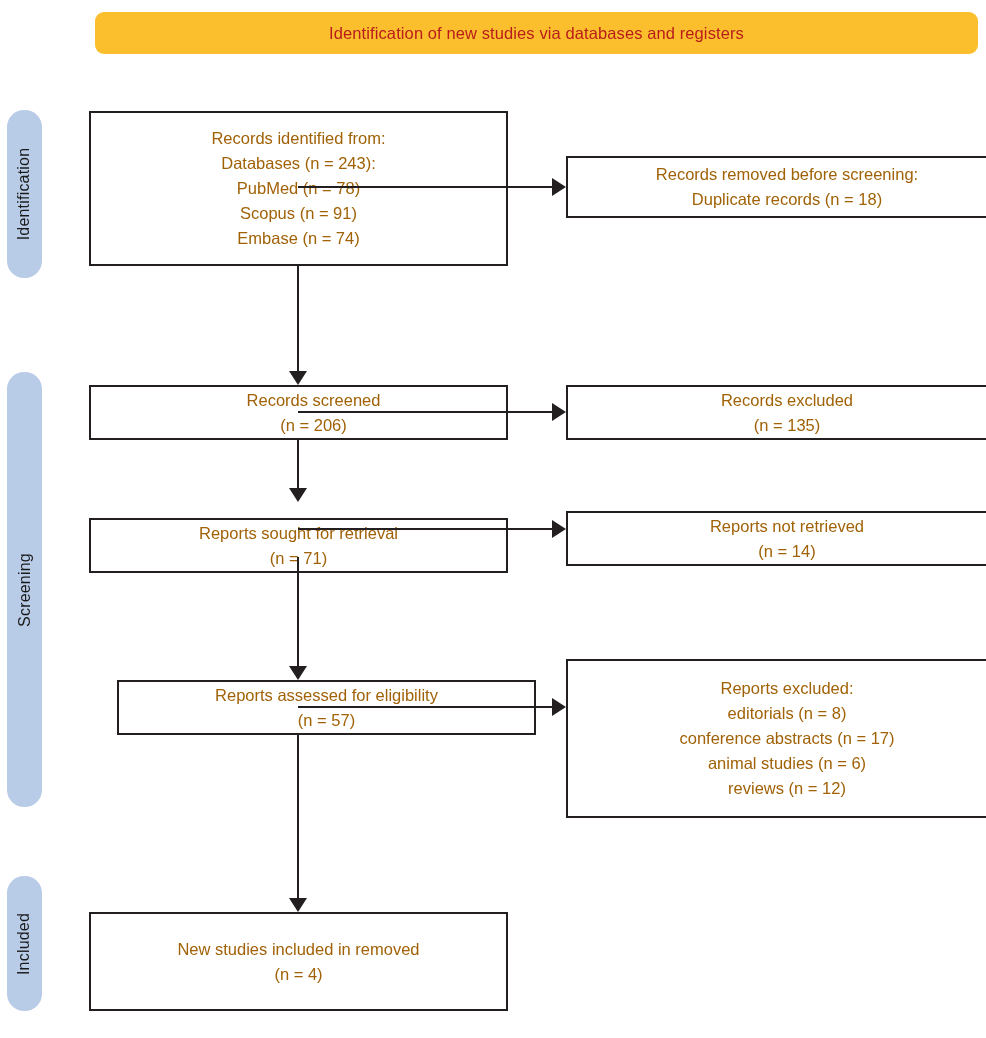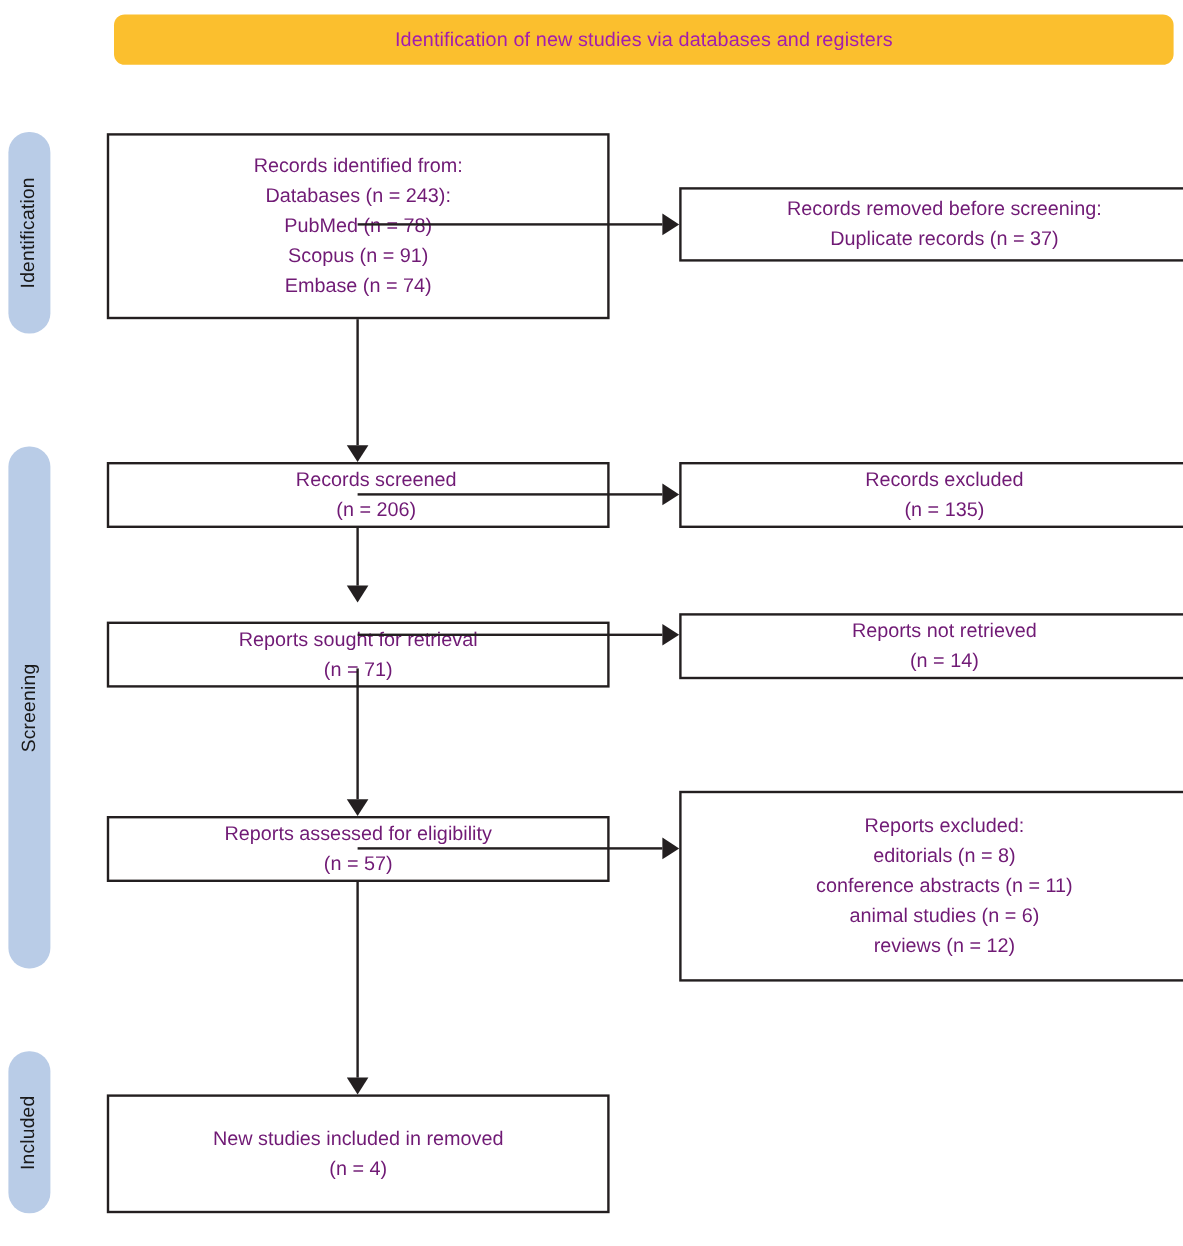--- a/index.html
+++ b/index.html
@@ -39,7 +39,7 @@
   }
   .banner-label {
     font-size: 16.5px;
-    color: #a21caf;
+    color: #b91c1c;
     letter-spacing: 0.1px;
     white-space: nowrap;
   }

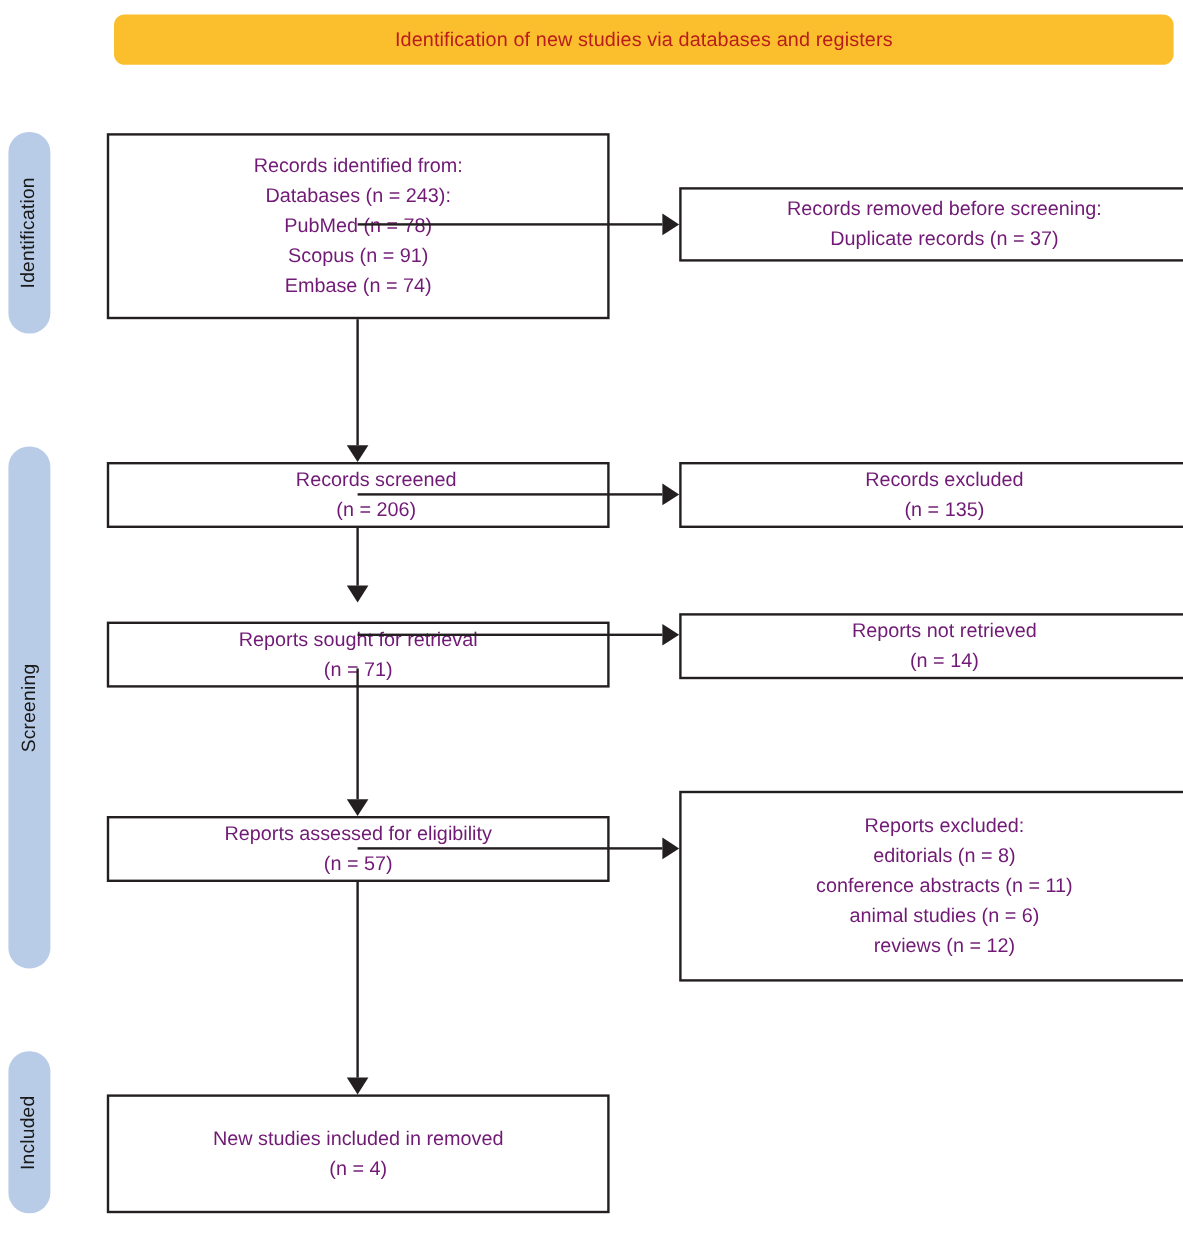--- a/index.html
+++ b/index.html
@@ -82,7 +82,7 @@
   .fbox .line {
     font-size: 16.5px;
     line-height: 25px;
-    color: #701a75;
+    color: #a16207;
     white-space: nowrap;
   }
 

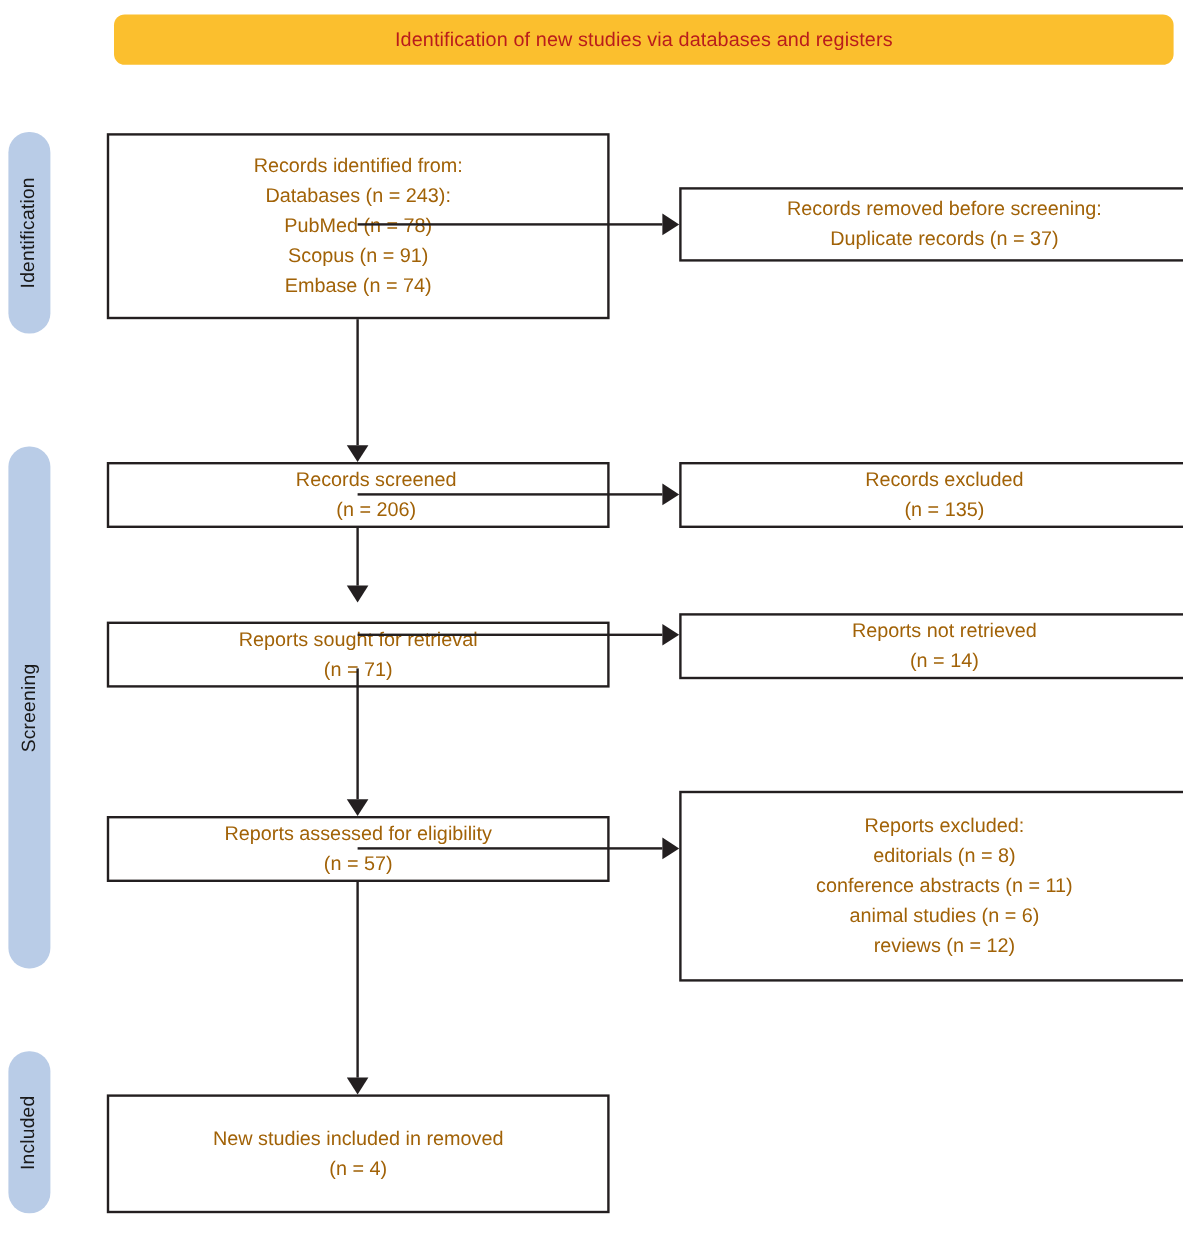--- a/index.html
+++ b/index.html
@@ -158,7 +158,7 @@
 
   <div class="fbox col-right box-removed">
     <span class="line">Records removed before screening:</span>
-    <span class="line">Duplicate records (n = 37)</span>
+    <span class="line">Duplicate records (n = 18)</span>
   </div>
 
   <div class="fbox col-left box-screened">

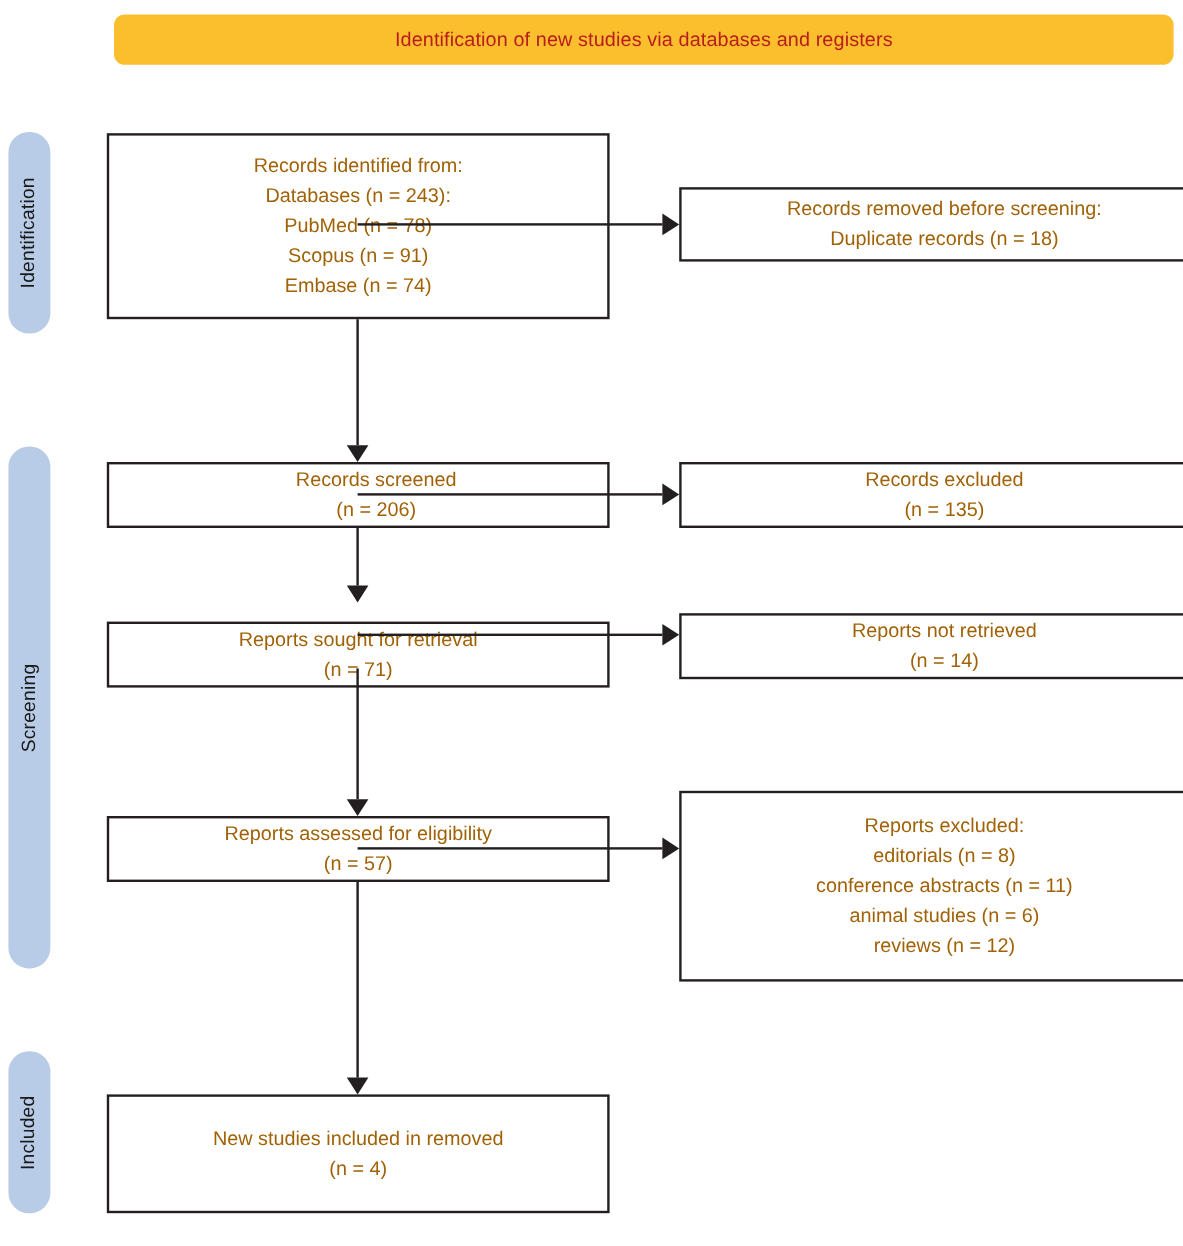--- a/index.html
+++ b/index.html
@@ -97,7 +97,7 @@
   .box-excluded     { top: 385px; height: 55px;  }
   .box-sought       { top: 502px; height: 55px; margin-top: 16px;  }
   .box-notretrieved { top: 511px; height: 55px;  }
-  .box-assessed     { top: 680px; height: 55px;  }
+  .box-assessed     { top: 680px; height: 55px; margin-left: 28px;  }
   .box-repexcluded  { top: 659px; height: 159px; }
   .box-included     { top: 912px; height: 99px;  }
 

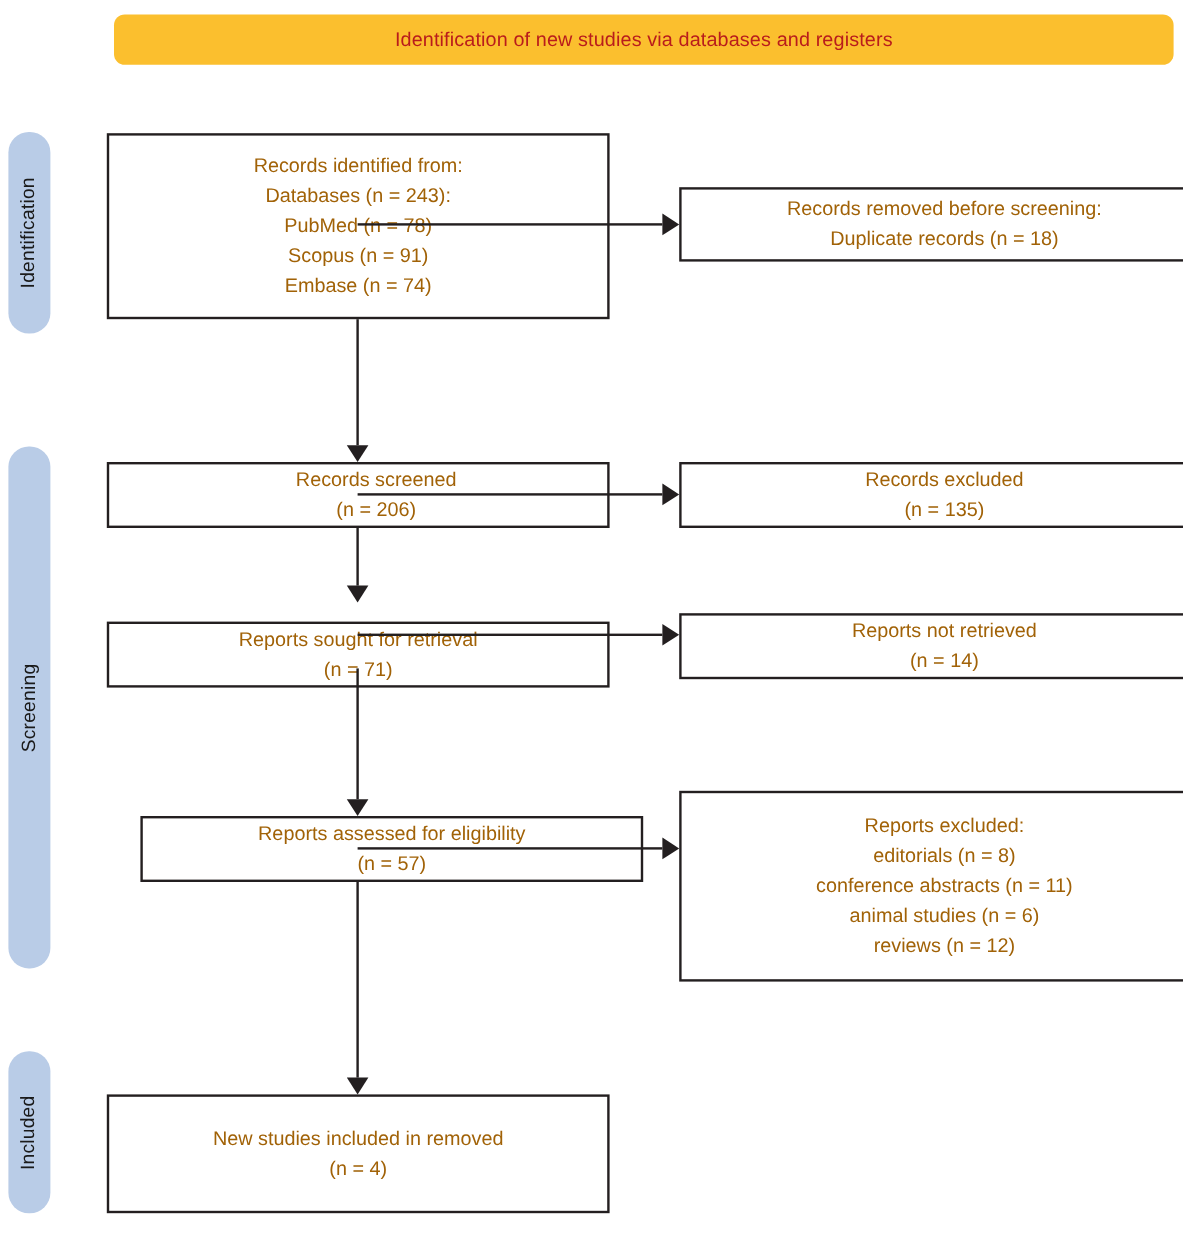--- a/index.html
+++ b/index.html
@@ -189,7 +189,7 @@
   <div class="fbox col-right box-repexcluded">
     <span class="line">Reports excluded:</span>
     <span class="line">editorials (n = 8)</span>
-    <span class="line">conference abstracts (n = 11)</span>
+    <span class="line">conference abstracts (n = 17)</span>
     <span class="line">animal studies (n = 6)</span>
     <span class="line">reviews (n = 12)</span>
   </div>

